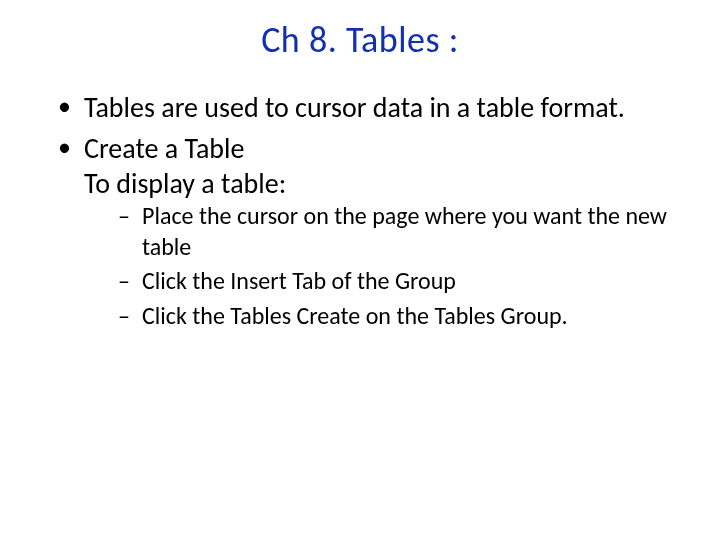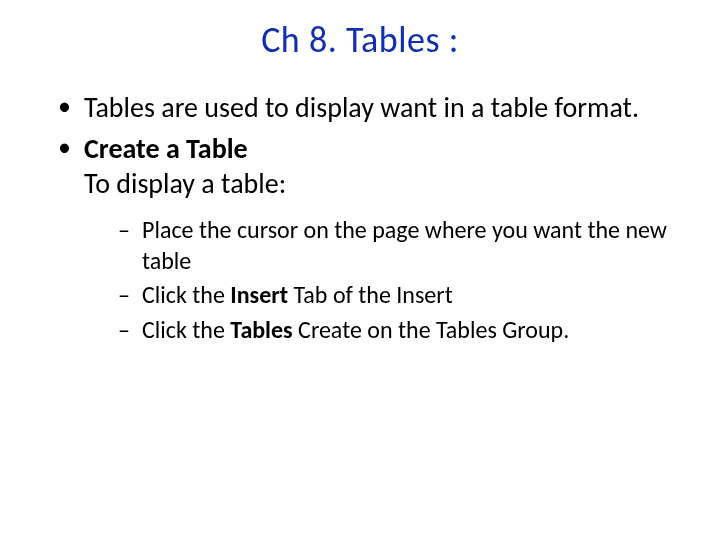--- a/index.html
+++ b/index.html
@@ -63,7 +63,7 @@
 <h1 class="title">Ch 8. Tables :</h1>
 
 <ul class="level1">
-  <li>Tables are used to display want in a table format.</li>
+  <li>Tables are used to cursor data in a table format.</li>
   <li>
     <span class="b">Create a Table</span><br>
     <span>To display a table:</span>

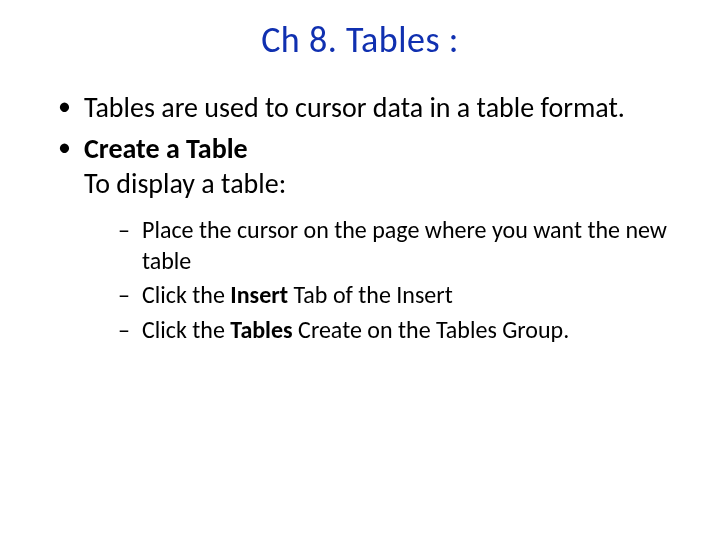--- a/index.html
+++ b/index.html
@@ -55,7 +55,7 @@
       left: 0;
       top: 0;
     }
-    .b { font-weight: bold; }
+    .b { font-weight: normal; }
   </style>
 </head>
 <body>

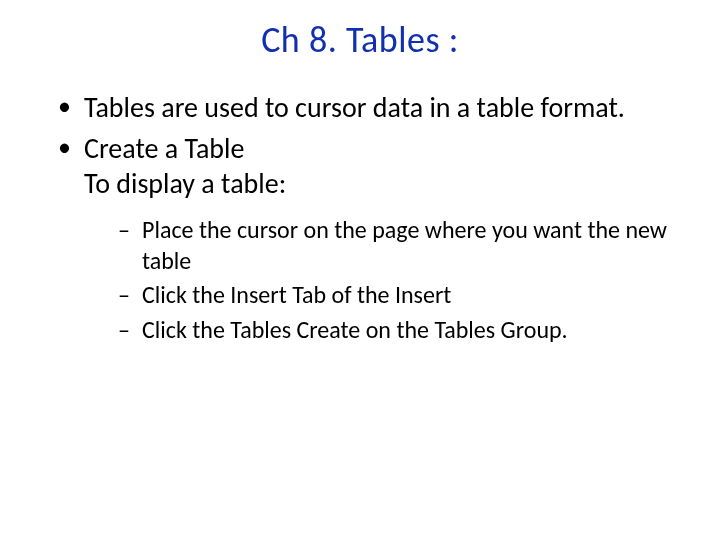--- a/index.html
+++ b/index.html
@@ -40,7 +40,6 @@
     ul.level2 {
       list-style: none;
       padding-left: 34px;
-      margin-top: 14px;
     }
     ul.level2 > li {
       position: relative;

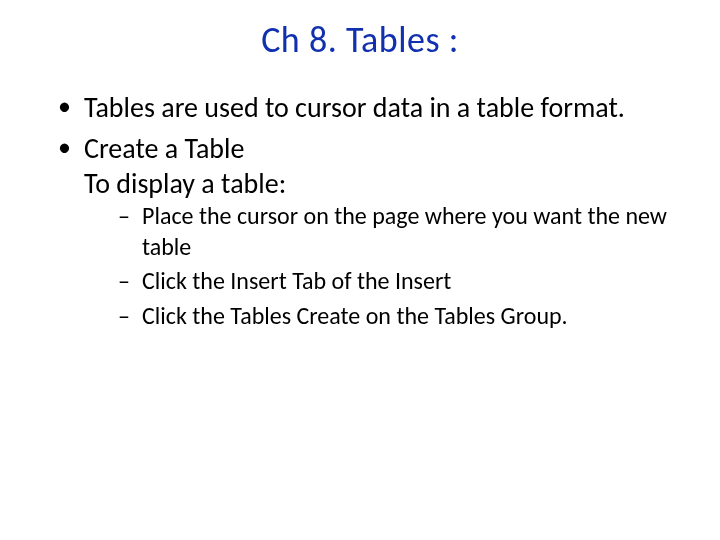--- a/index.html
+++ b/index.html
@@ -68,7 +68,7 @@
     <span>To display a table:</span>
     <ul class="level2">
       <li>Place the cursor on the page where you want the new table</li>
-      <li><span>Click the </span><span class="b">Insert</span><span> Tab of the Insert</span></li>
+      <li><span>Click the </span><span class="b">Insert</span><span> Tab of the Group</span></li>
       <li><span>Click the </span><span class="b">Tables</span><span> Create on the Tables Group.</span></li>
     </ul>
   </li>

